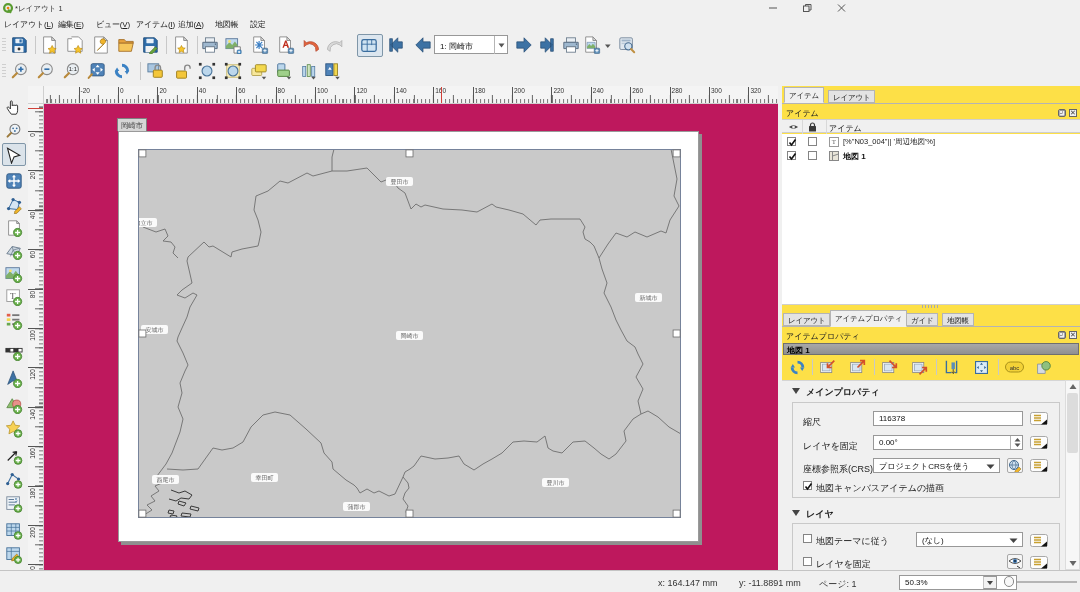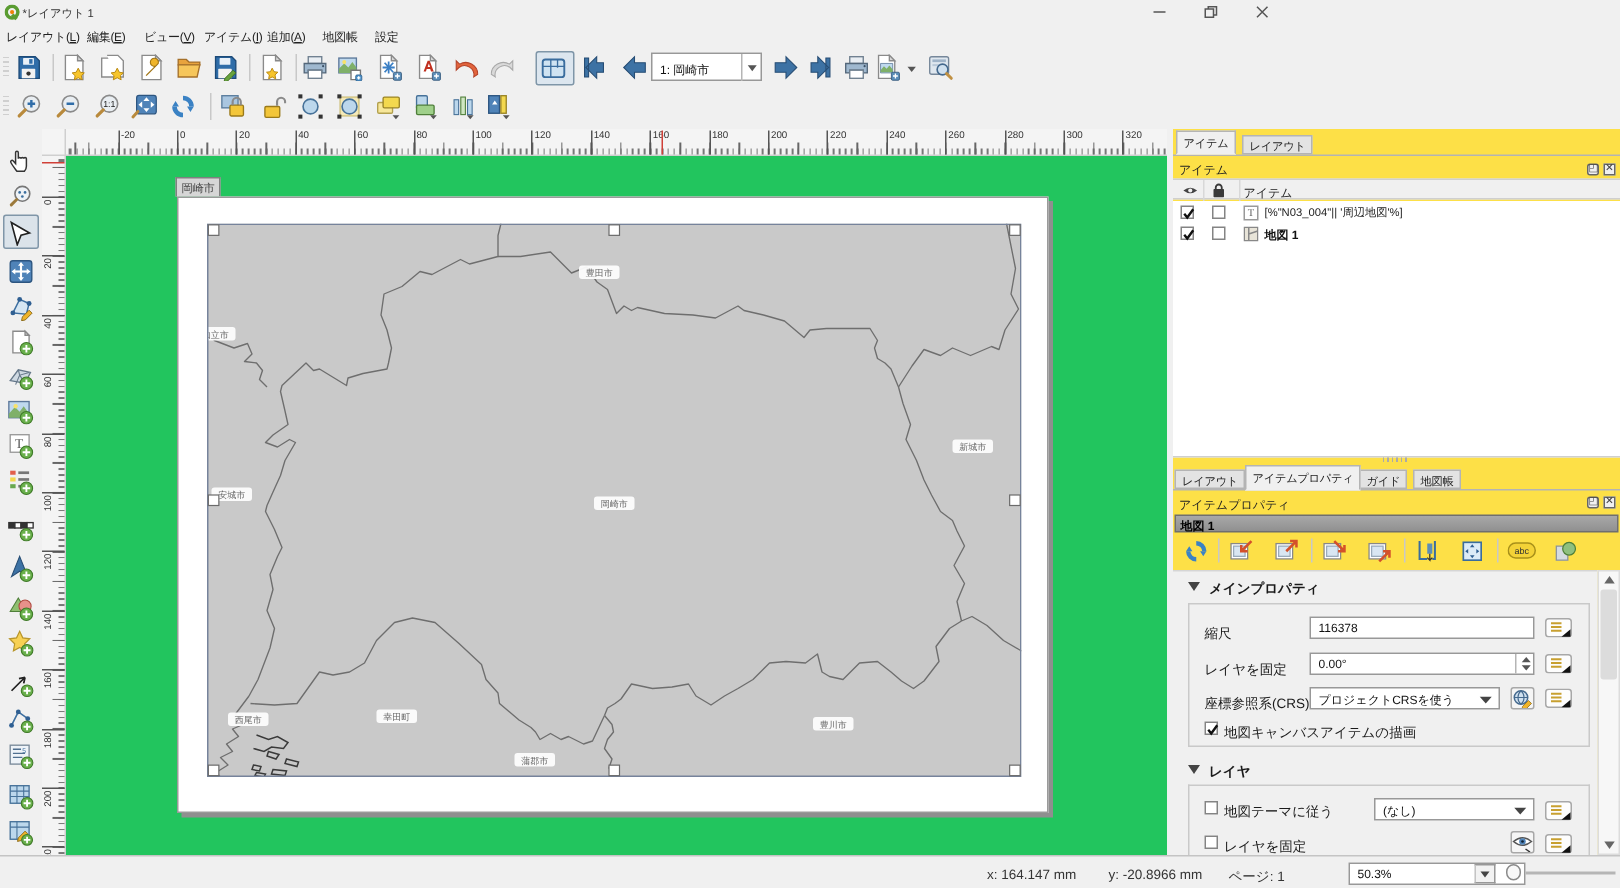--- a/index.html
+++ b/index.html
@@ -30,7 +30,7 @@
 #rulercorner { position:absolute; left:28px; top:86px; width:16px; height:18px; background:#f4f4f4; border-right:1px solid #cfcfcf; border-bottom:1px solid #cfcfcf; }
 #topruler { position:absolute; left:44px; top:86px; width:738px; height:18px; background:#f4f4f4; border-bottom:1px solid #cfcfcf; overflow:hidden; }
 #leftruler { position:absolute; left:28px; top:104px; width:16px; height:466px; background:#f4f4f4; border-right:1px solid #cfcfcf; overflow:hidden; }
-#canvas { position:absolute; left:44px; top:104px; width:734px; height:466px; background:#22c55e; overflow:hidden; }
+#canvas { position:absolute; left:44px; top:104px; width:734px; height:466px; background:#be185d; overflow:hidden; }
 #splitter { position:absolute; left:778px; top:86px; width:4px; height:484px; background:#f0f0f0; }
 
 #page { position:absolute; left:74px; top:27px; width:581px; height:411px; background:#fff; border:1px solid #9a9a9a; box-shadow:3px 3px 0 #8f8f8f; }

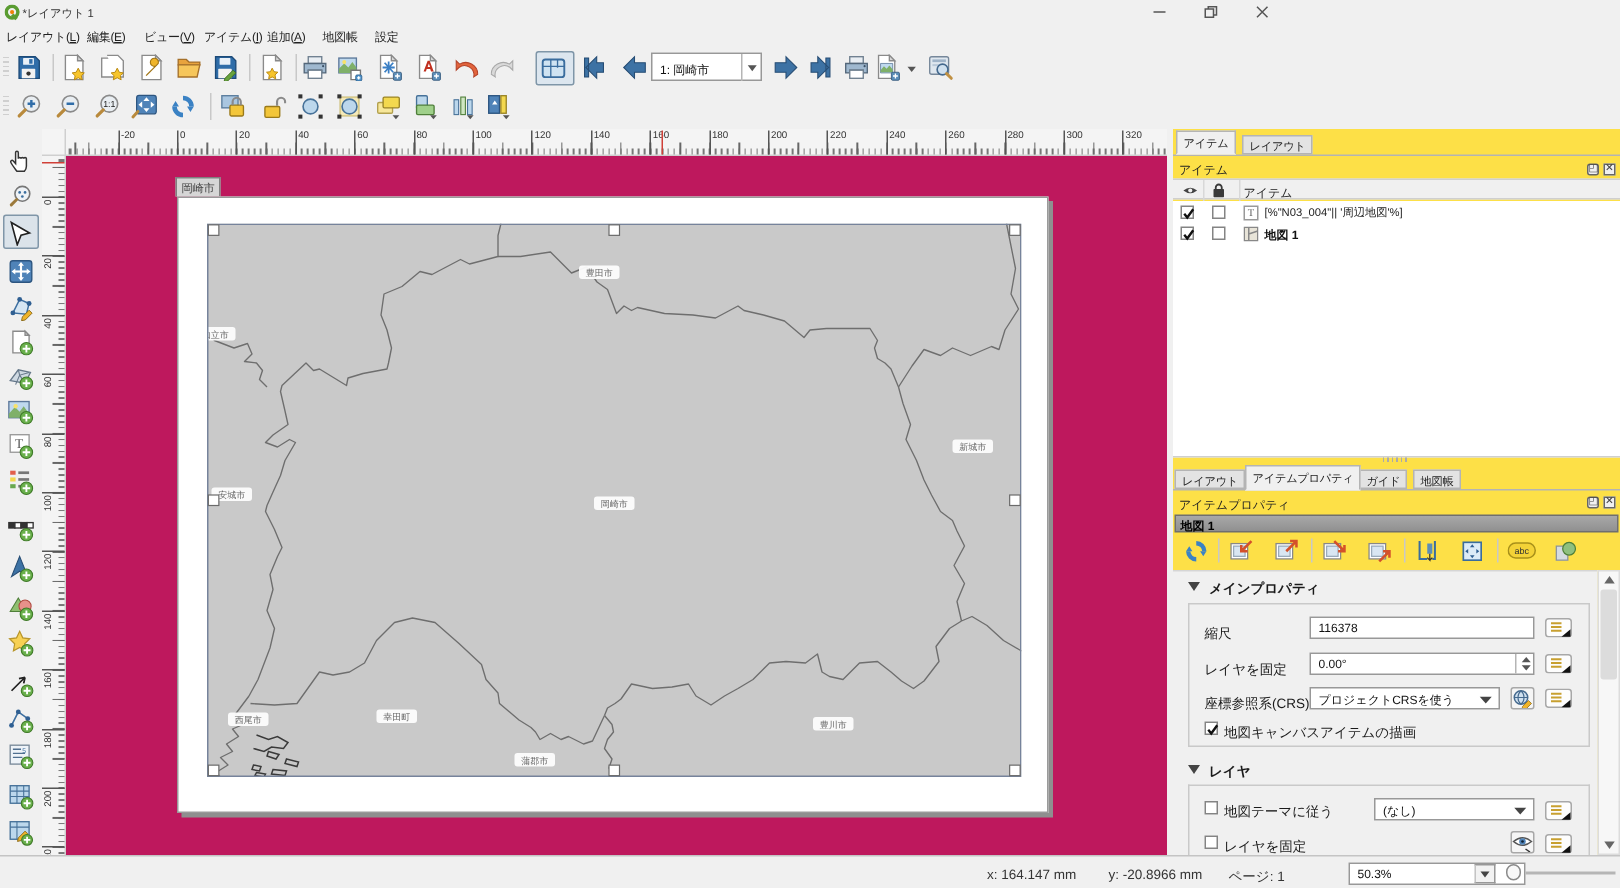--- a/index.html
+++ b/index.html
@@ -778,7 +778,7 @@
 
 <div id="statusbar">
   <span class="abs" style="left:658px;top:7px">x: 164.147 mm</span>
-  <span class="abs" style="left:739px;top:7px">y: -20.8966 mm</span>
+  <span class="abs" style="left:739px;top:7px">y: -11.8891 mm</span>
   <span class="abs" style="left:819px;top:7px">ページ: 1</span>
   <div class="field" style="left:899px;top:4px;width:118px;height:15px;padding-top:2px">50.3%</div>
   <div class="abs" style="left:983px;top:5px;width:14px;height:13px;background:#f2f2f2;border:1px solid #989898;border-left:1px solid #c4c4c4">

